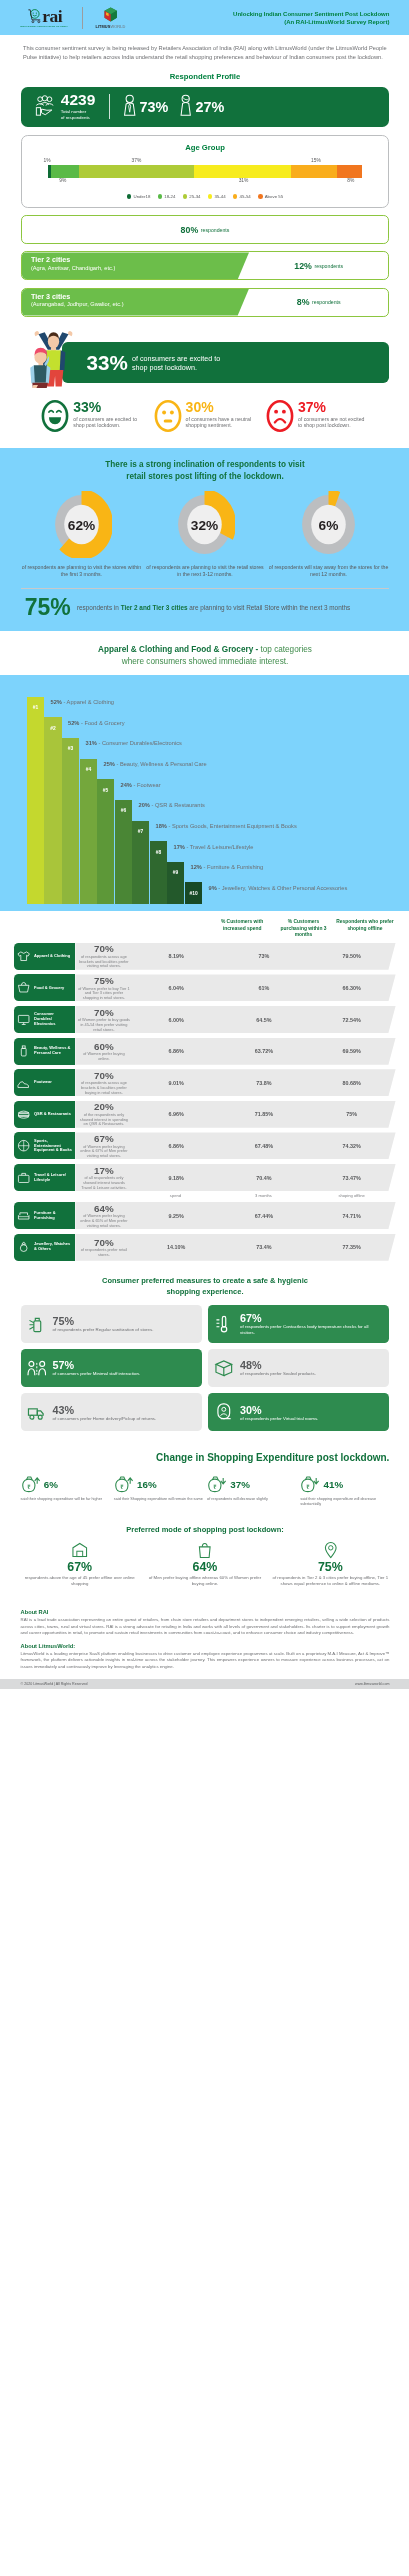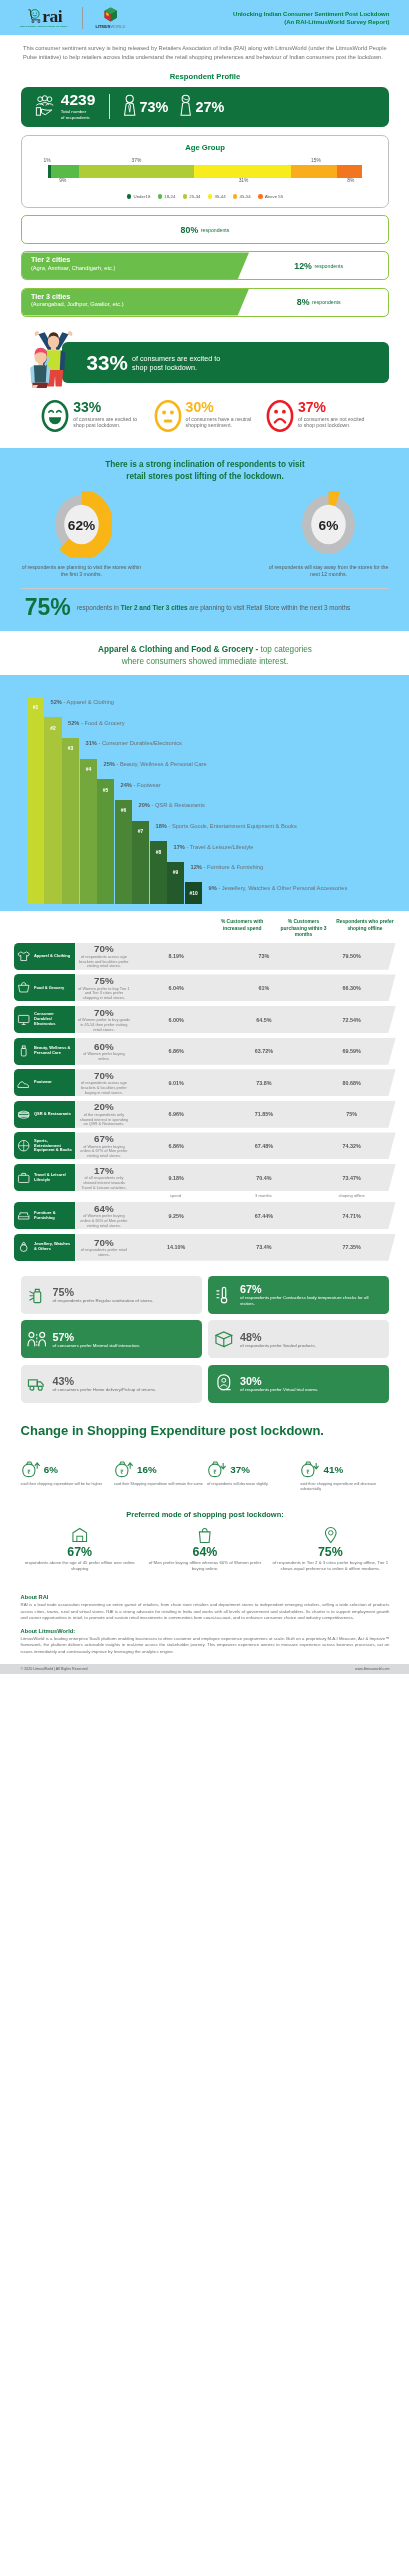--- a/index.html
+++ b/index.html
@@ -422,6 +422,14 @@
       <div class="donut-col"><span><svg viewBox="0 0 120 132" width="61" height="67">
             <ellipse cx="60" cy="66" rx="52" ry="58" fill="#bcbec0"></ellipse>
             <g transform="translate(60,66) scale(1,1.115) translate(-60,-60)">
+              <circle cx="60" cy="60" r="46" fill="none" stroke="#f9b515" stroke-width="32" stroke-dasharray="92.4884877216835 196.53803640857745" transform="rotate(-90 60 60)"></circle>
+            </g>
+            <ellipse cx="60" cy="66" rx="34" ry="39" fill="#efefef"></ellipse>
+            <text x="60" y="76" text-anchor="middle" font-family="Liberation Sans" font-size="27" font-weight="bold" fill="#231f20">32%</text>
+          </svg></span><div class="cap">of respondents are planning to visit the retail stores in the next 3-12 months.</div></div>
+      <div class="donut-col"><span><svg viewBox="0 0 120 132" width="61" height="67">
+            <ellipse cx="60" cy="66" rx="52" ry="58" fill="#bcbec0"></ellipse>
+            <g transform="translate(60,66) scale(1,1.115) translate(-60,-60)">
               <circle cx="60" cy="60" r="46" fill="none" stroke="#f9b515" stroke-width="32" stroke-dasharray="17.34159144781566 271.68493268244526" transform="rotate(-90 60 60)"></circle>
             </g>
             <ellipse cx="60" cy="66" rx="34" ry="39" fill="#efefef"></ellipse>

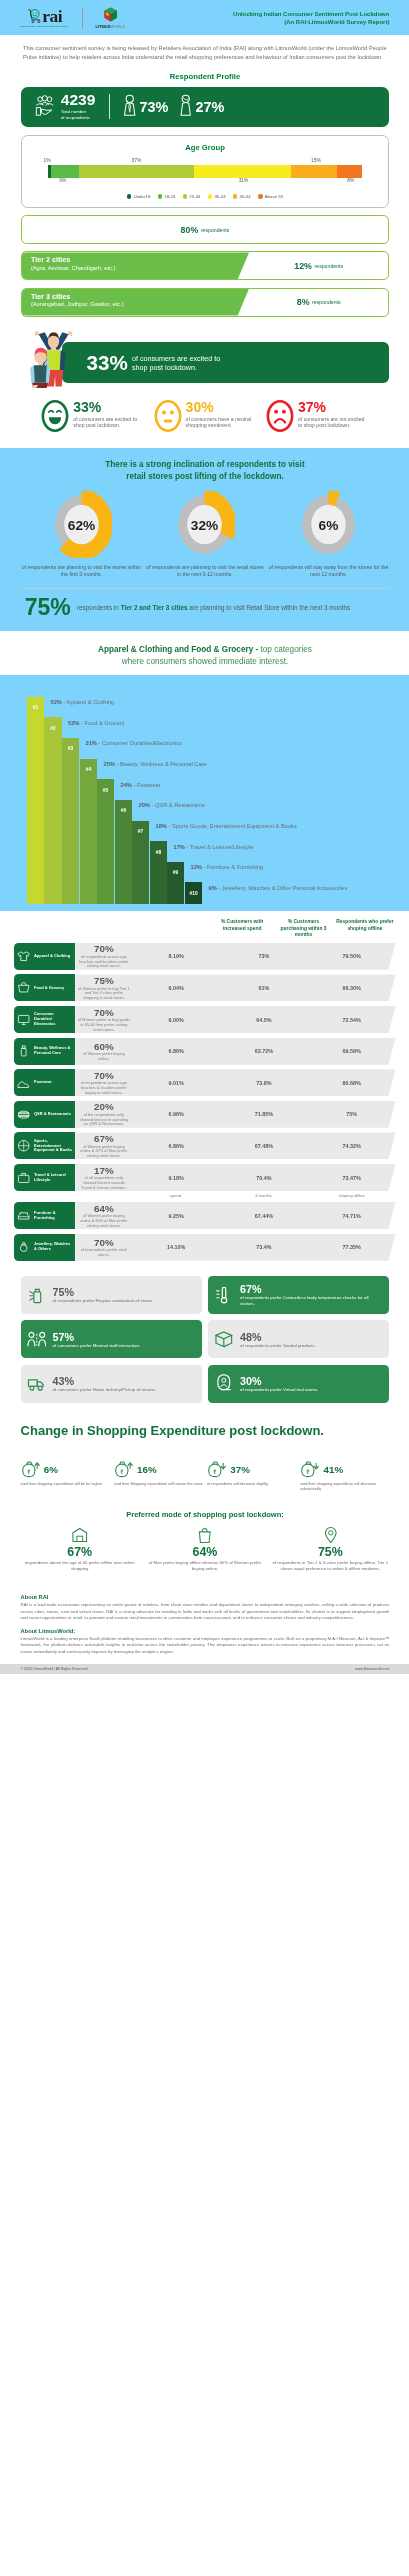--- a/index.html
+++ b/index.html
@@ -724,6 +724,10 @@
 </div>
 
 <div class="hyg band-white">
+  <h2>
+    <span>Consumer preferred measures to create a </span><b class="w">safe &amp; hygienic</b><br>
+    <span>shopping experience.</span>
+  </h2>
   <div class="hyggrid" id="hyggrid">
       <div class="hygcell grey-t">
         <span class="hic"><svg viewBox="0 0 40 40" width="19.6" height="19.6">

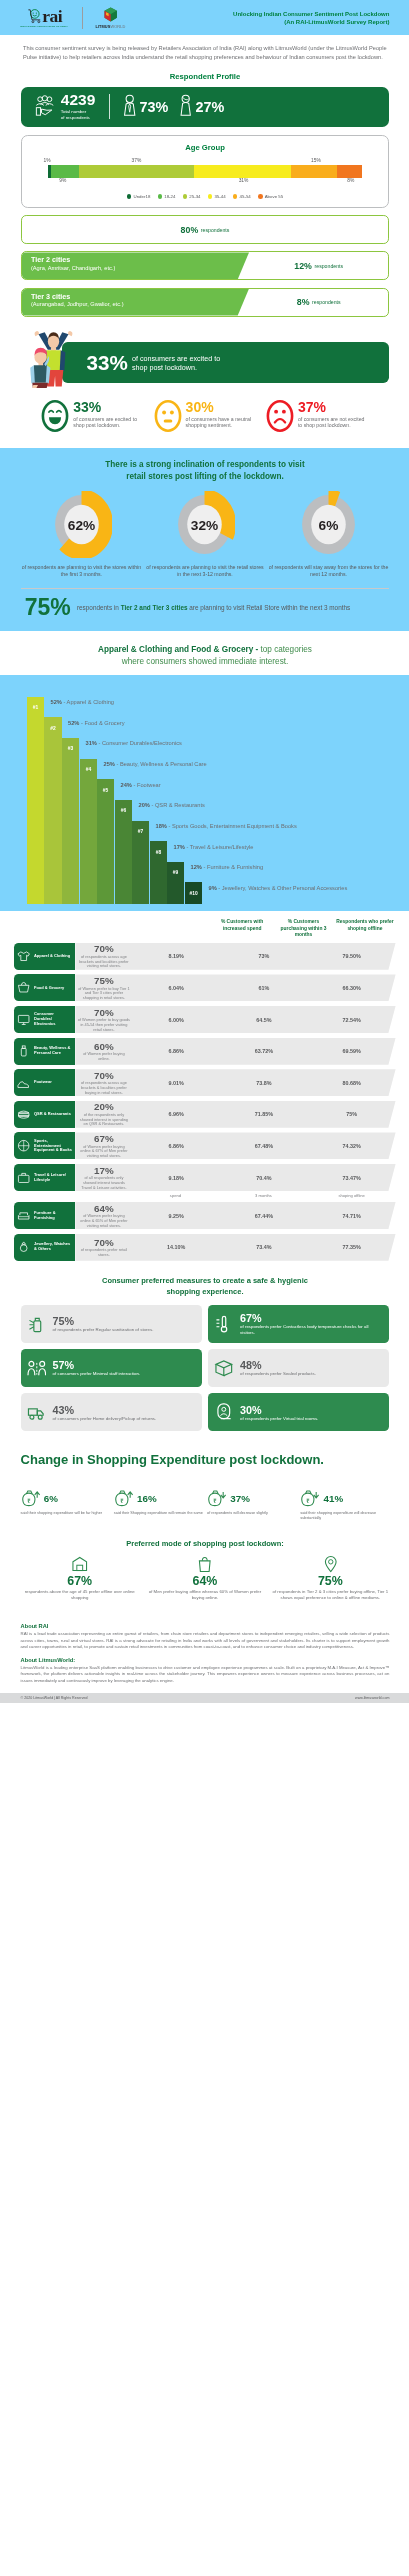--- a/index.html
+++ b/index.html
@@ -134,7 +134,7 @@
 
   
   .exp { padding:9.3px 20.6px 10.3px; }
-  .exp h2 { text-align:left; color:#11713c; font-size:13px; font-weight:bold; margin-bottom:19px; }
+  .exp h2 { text-align:right; color:#11713c; font-size:10px; font-weight:bold; margin-bottom:9px; }
   .expgrid { display:flex; gap:4.1px; }
   .expcell { flex:1; text-align:left; }
   .expcell .ei { height:20.6px; }

